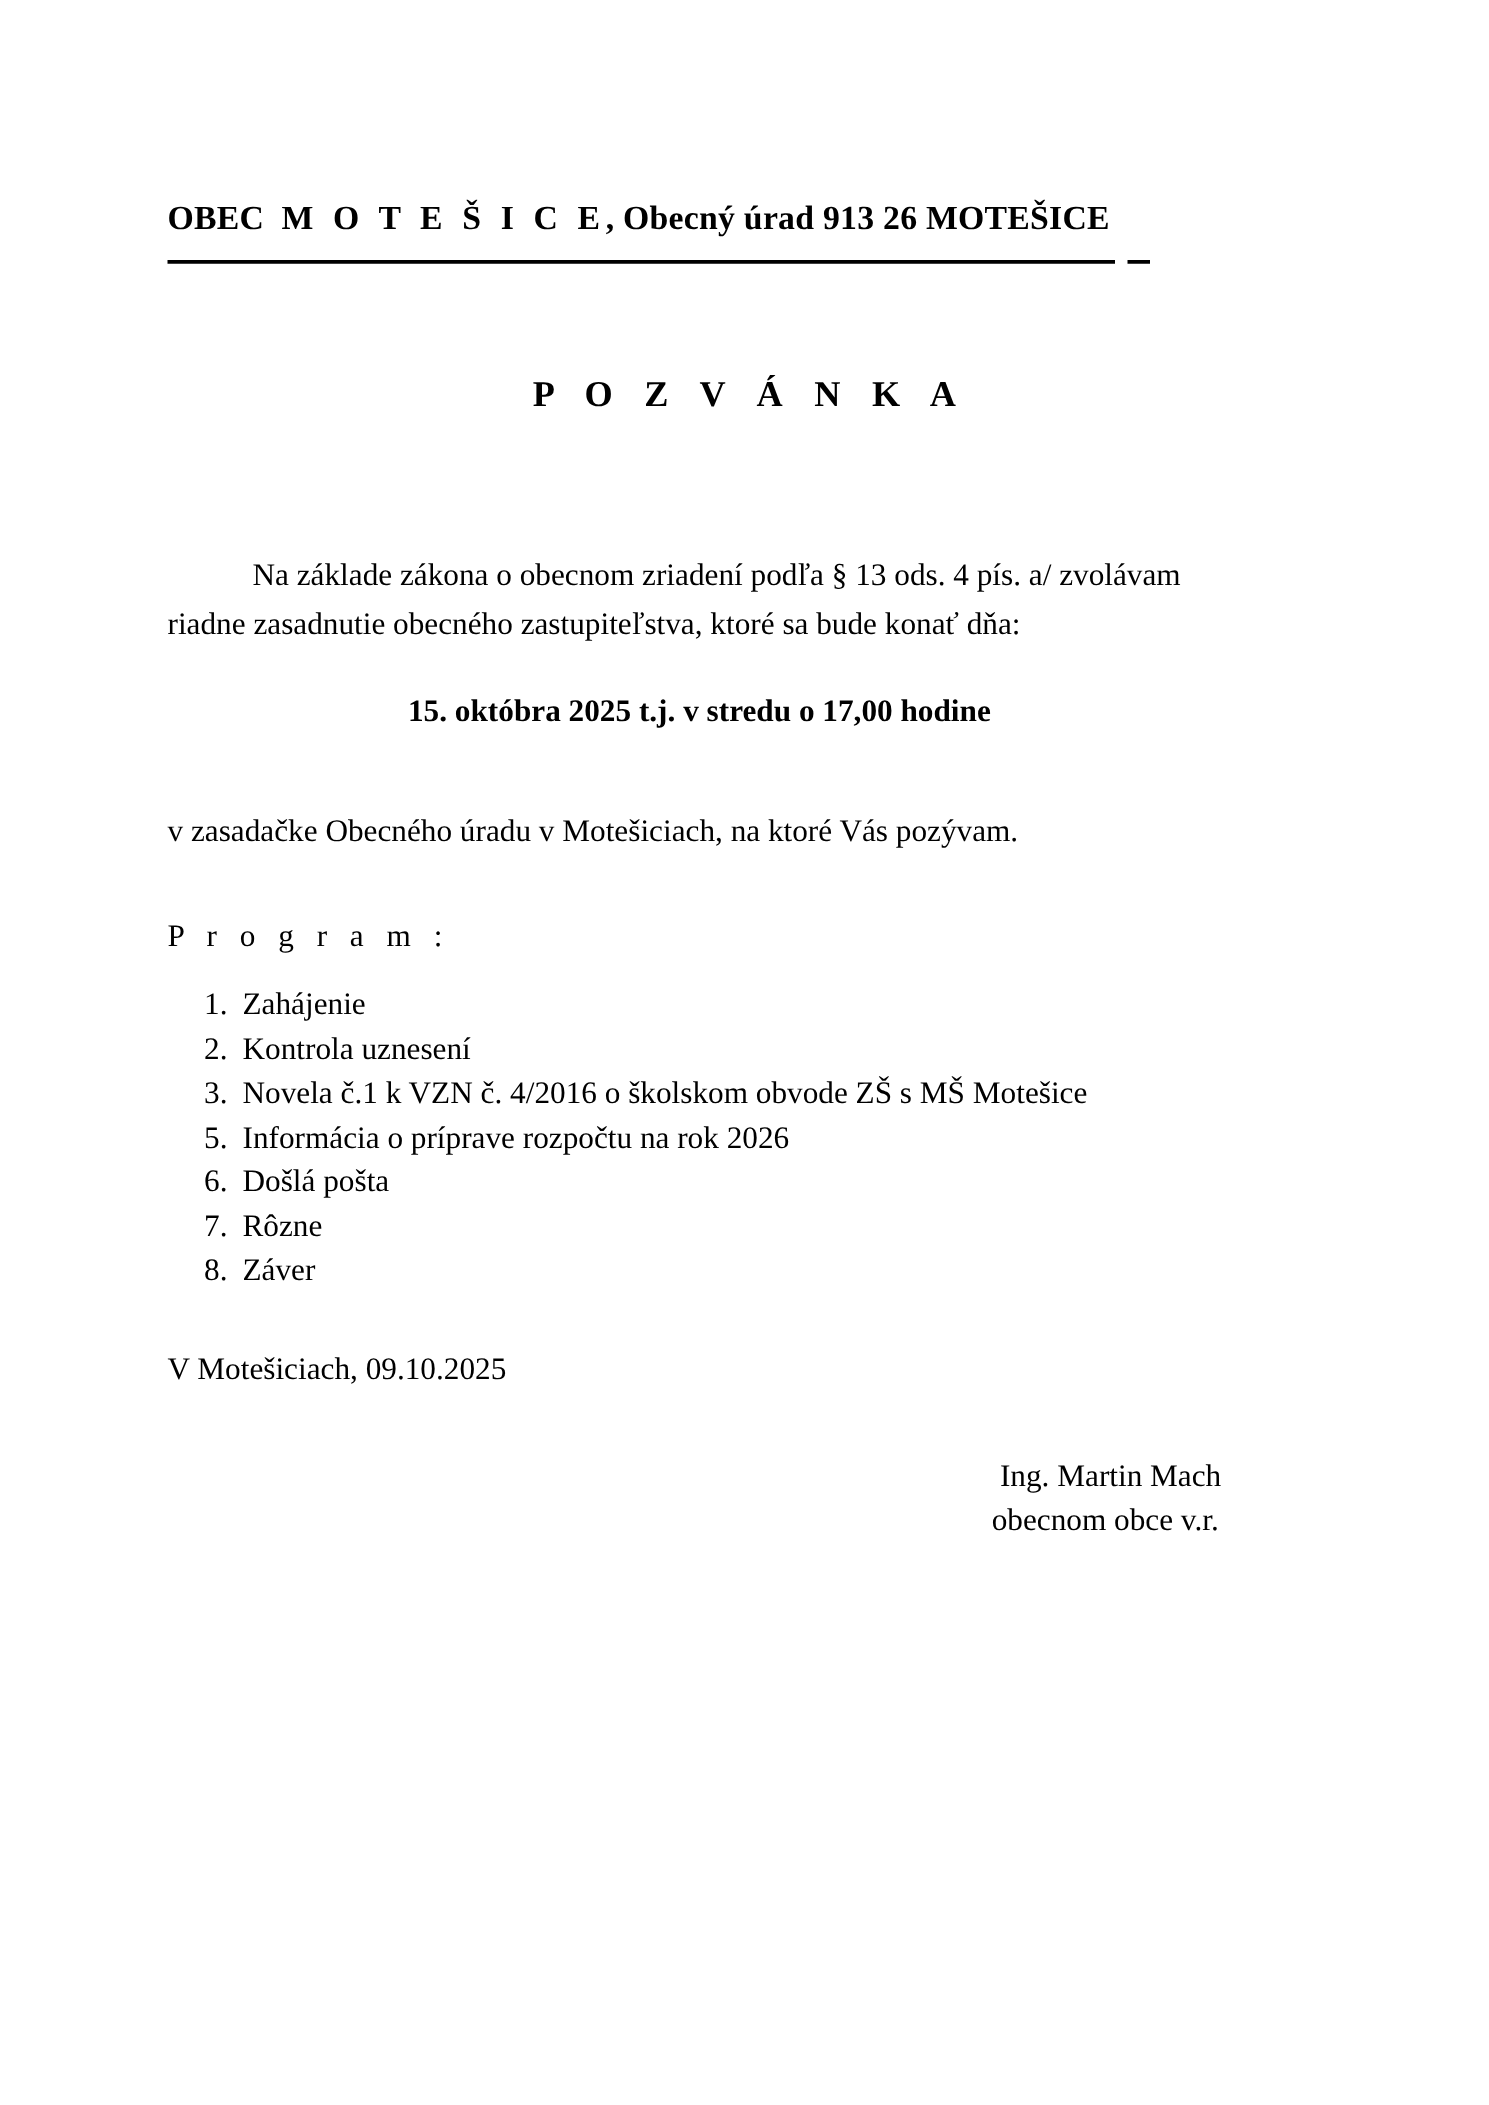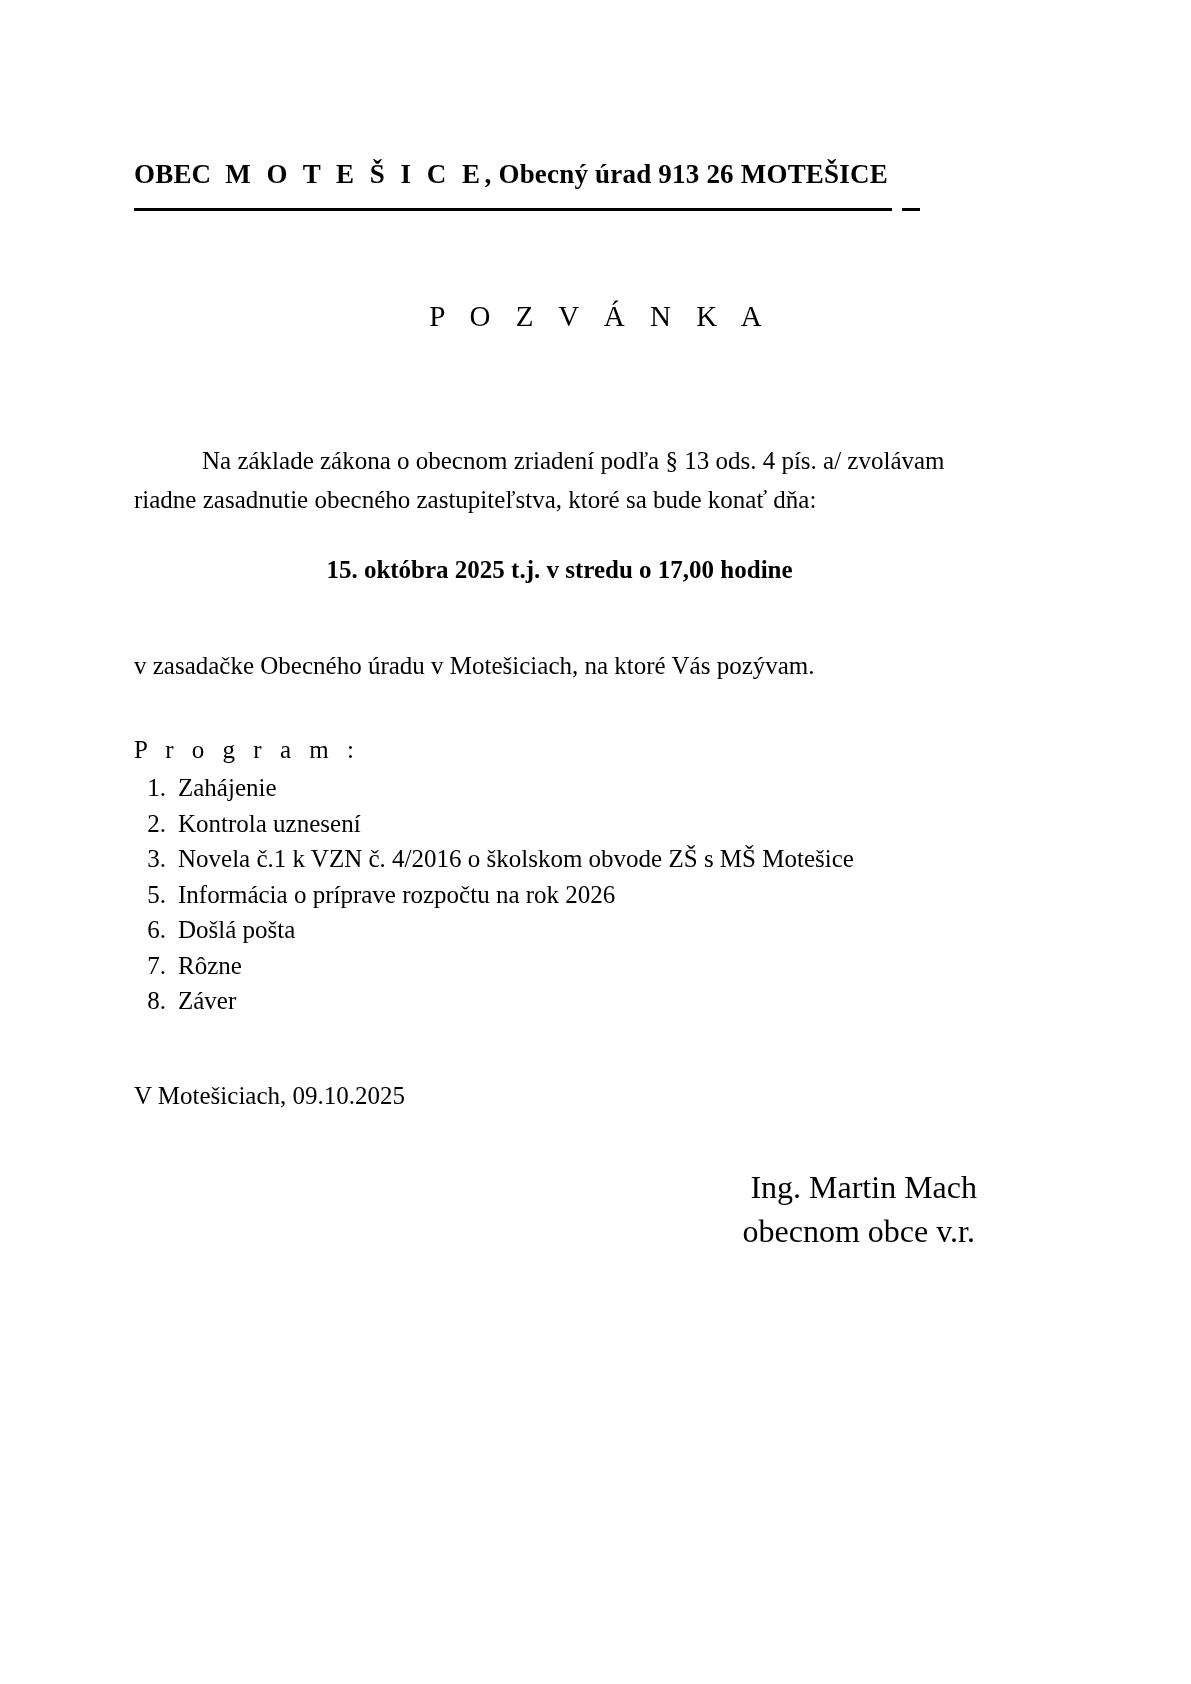--- a/index.html
+++ b/index.html
@@ -72,7 +72,7 @@
     width: 1191px;
     text-align: center;
     font-size: 29px;
-    font-weight: normal;
+    font-weight: bold;
     letter-spacing: 9px;
     text-indent: 9px;
   }

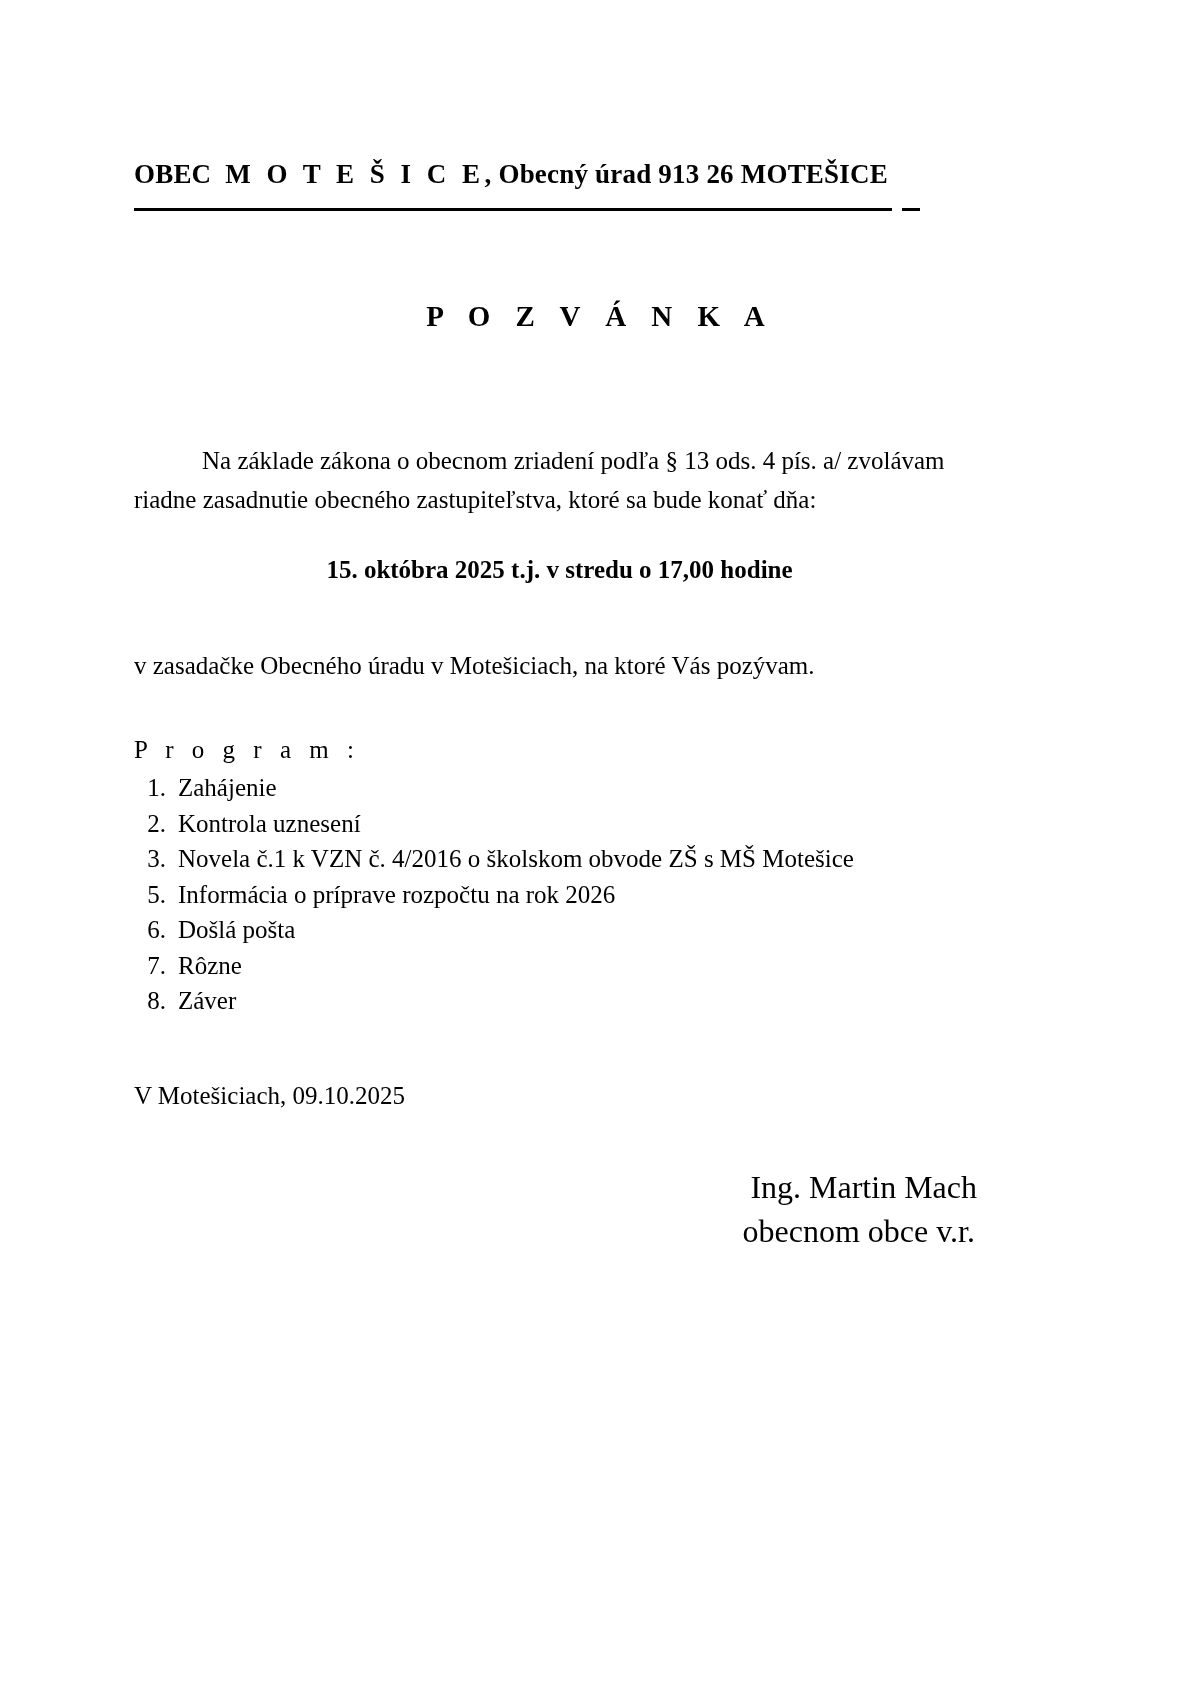--- a/index.html
+++ b/index.html
@@ -123,7 +123,7 @@
     left: 134px;
     top: 770px;
     width: 900px;
-    margin: 0;
+    margin: 16px;
     padding: 0;
     list-style: none;
     font-size: 25px;

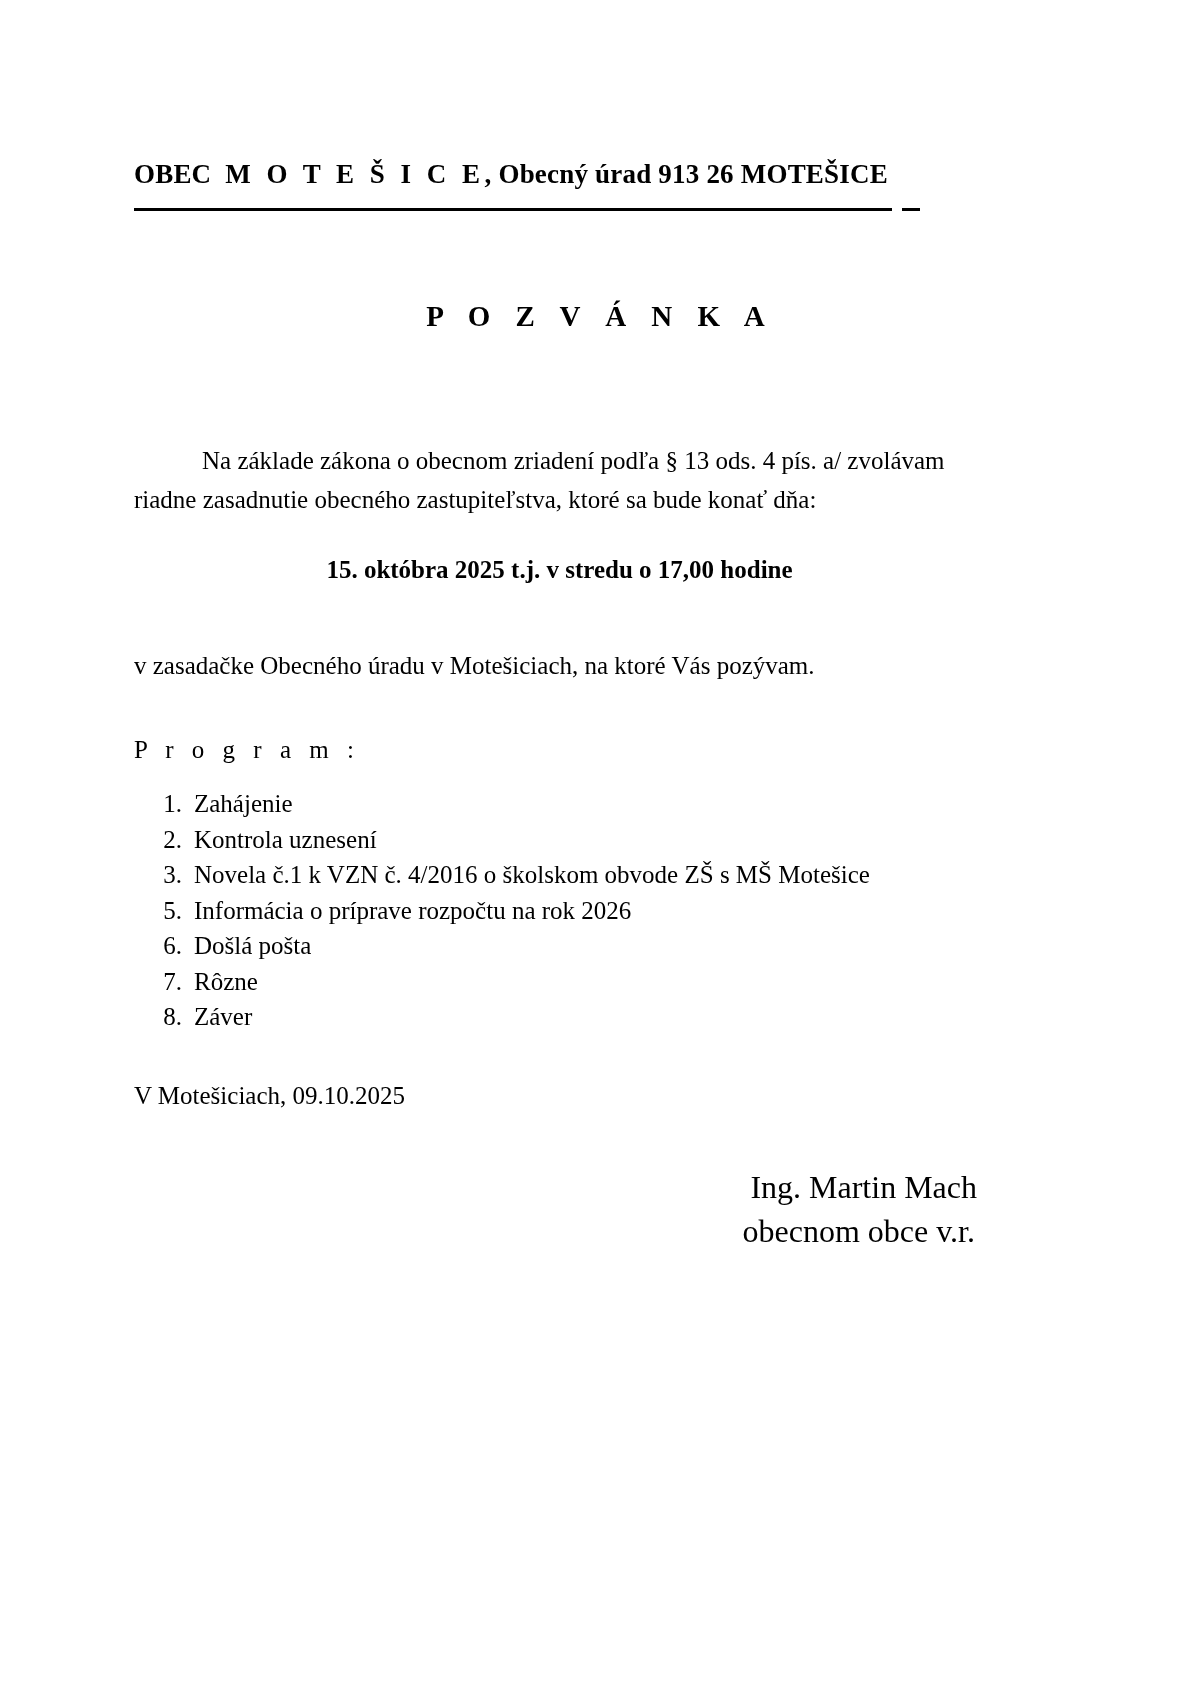--- a/index.html
+++ b/index.html
@@ -156,7 +156,7 @@
     padding-right: 192px;
     box-sizing: border-box;
     text-align: right;
-    font-size: 32px;
+    font-size: 25px;
     line-height: 1.38;
   }
   .signature .sig-name { display: block; }

